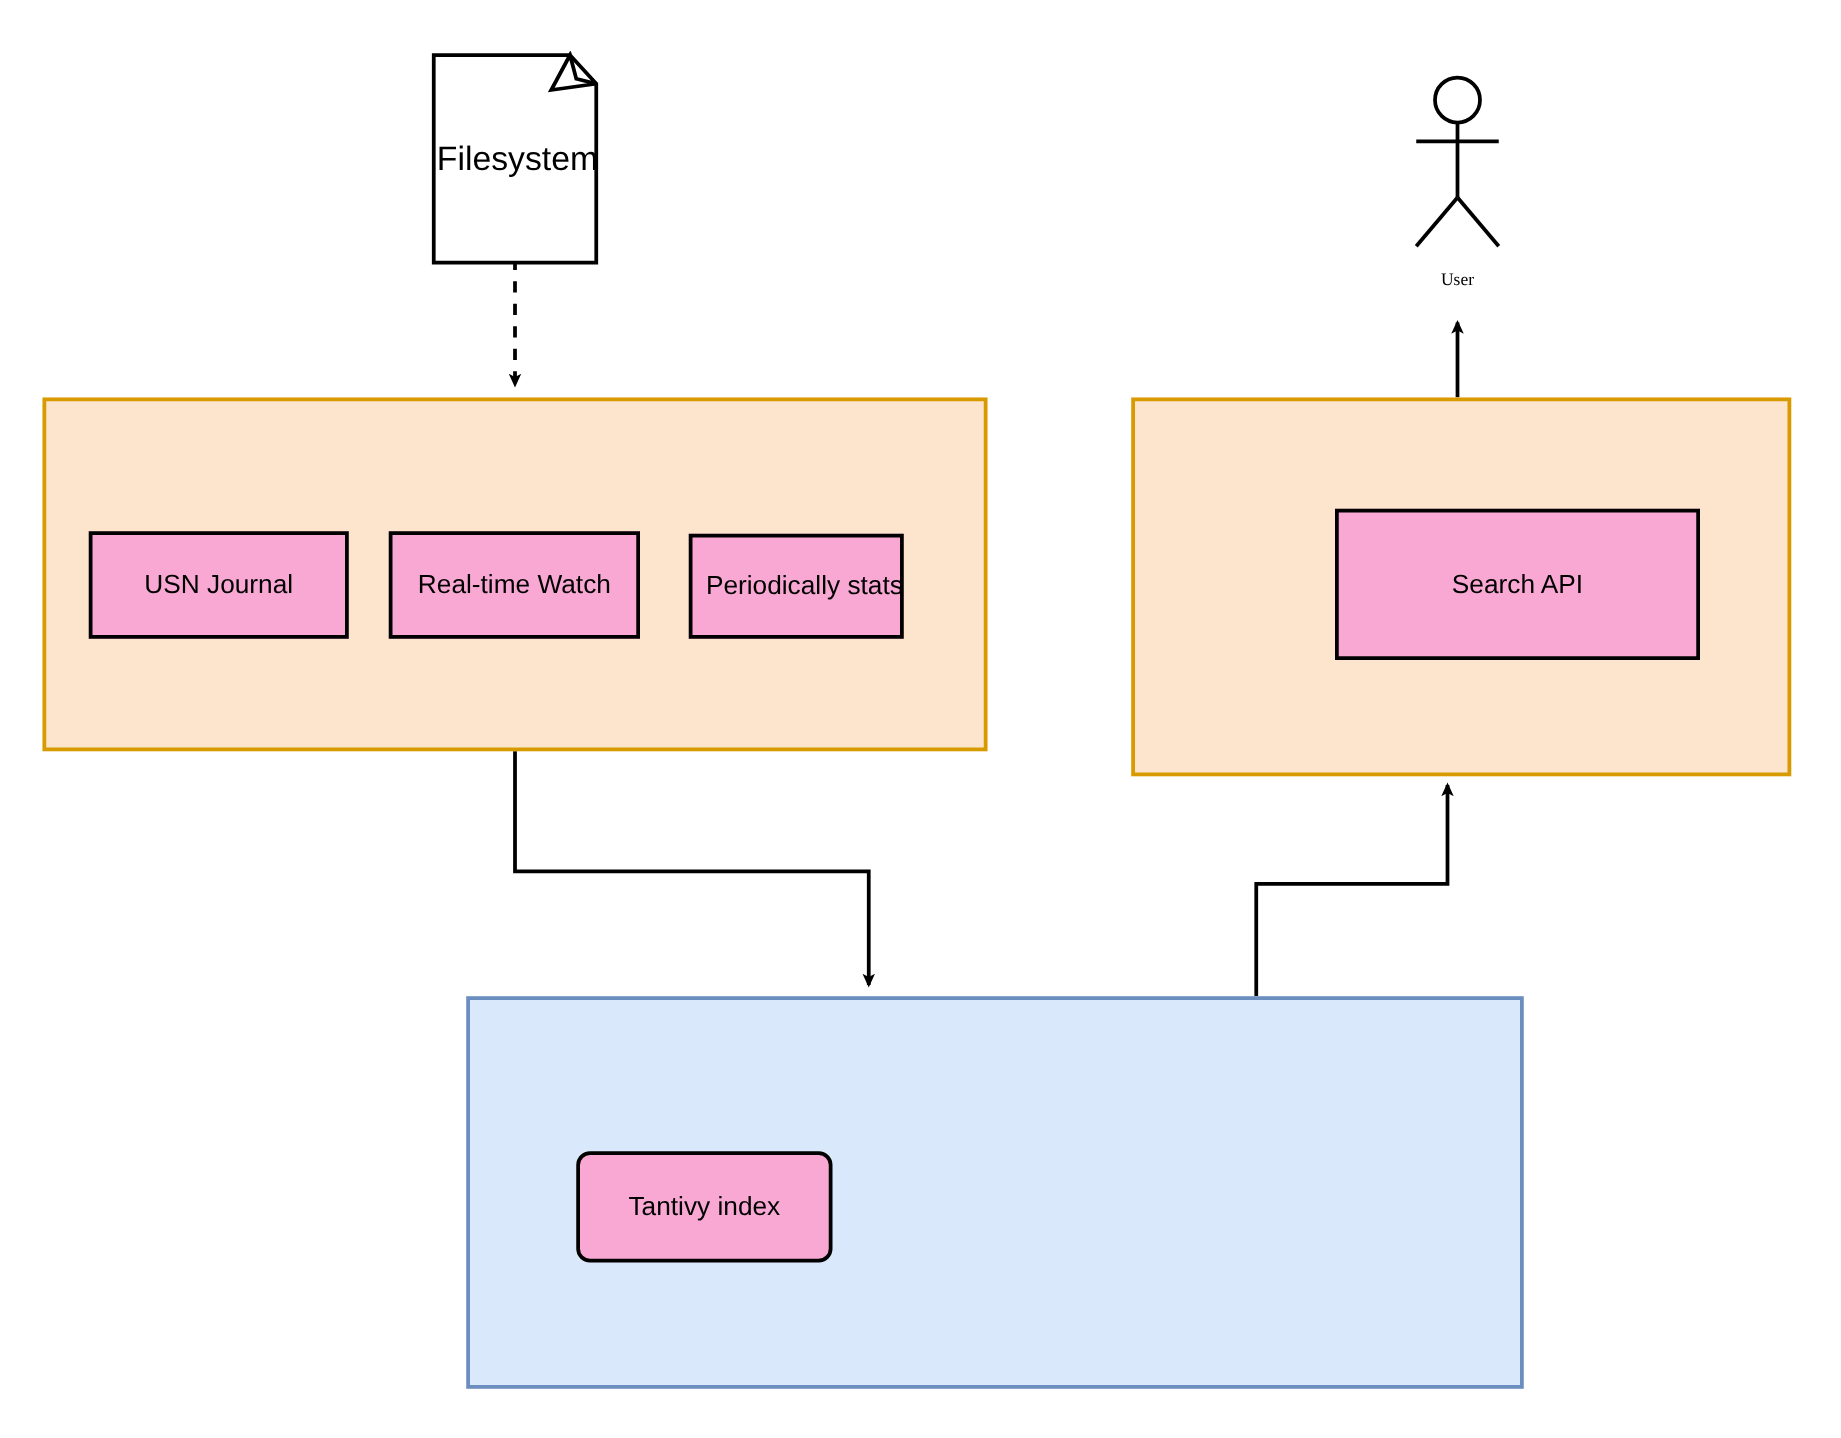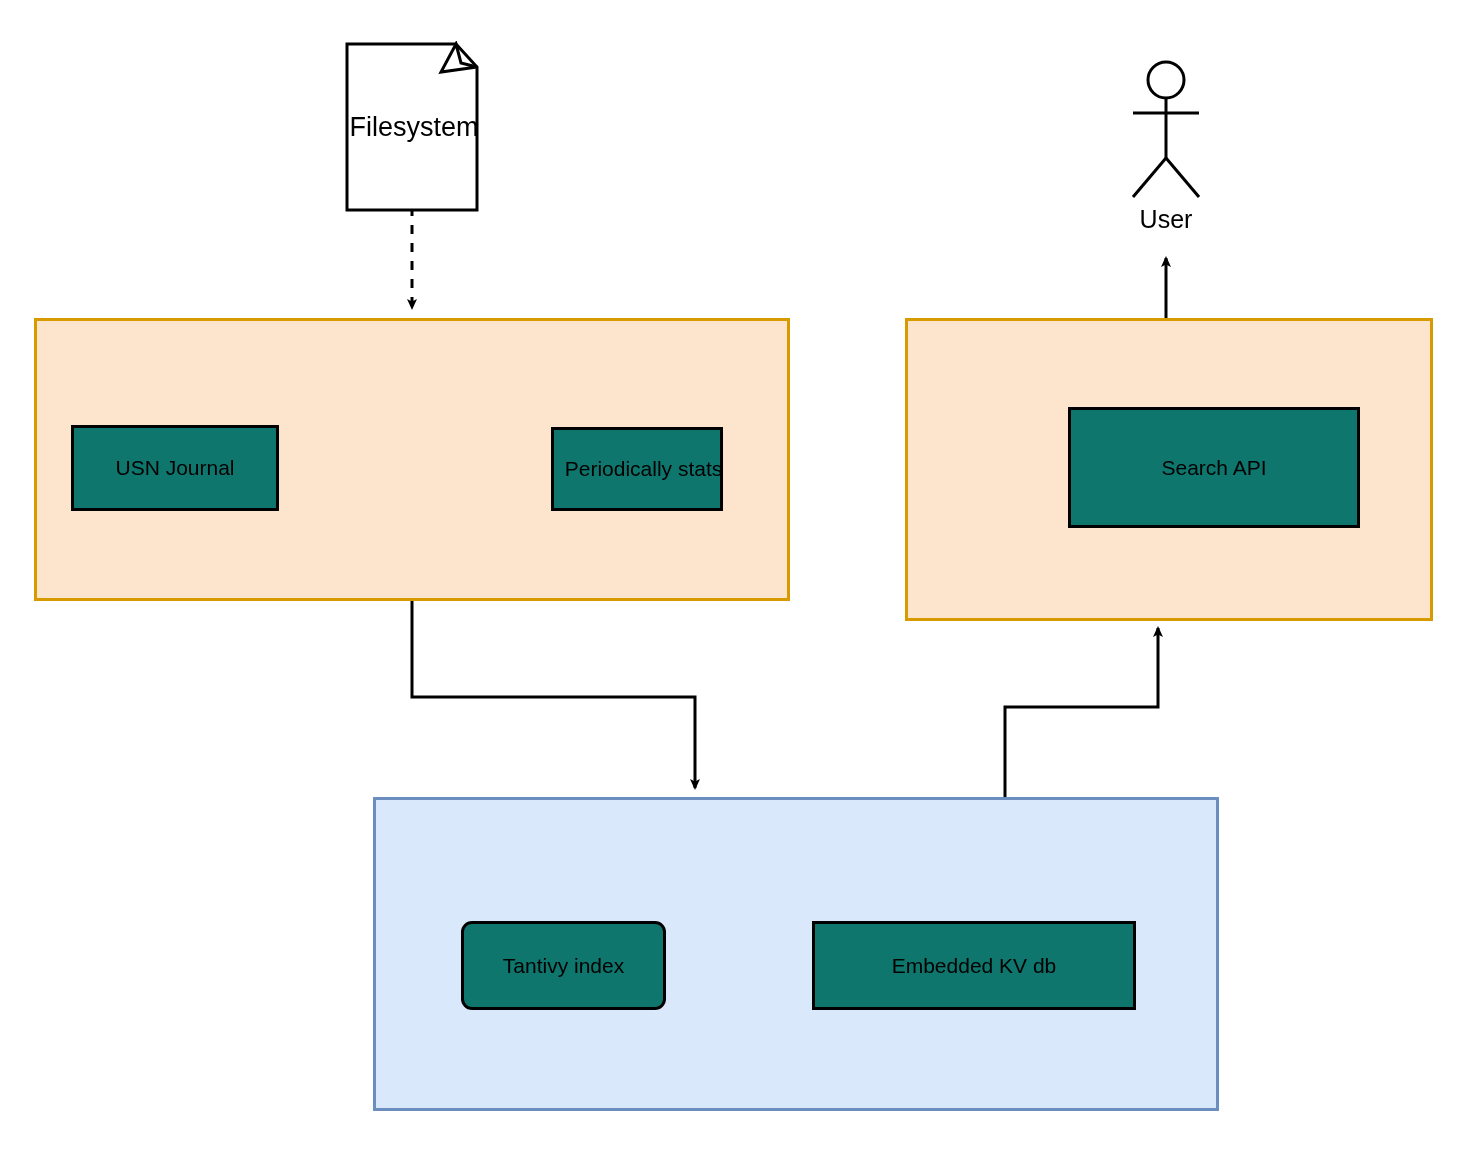--- a/index.html
+++ b/index.html
@@ -72,7 +72,8 @@
     left: -40px;
     right: -40px;
     bottom: -34px;
-    font-size: 25px;
+    font-size: 14px;
+    font-family: Liberation Serif, serif;
   }
 
   .svg-layer {

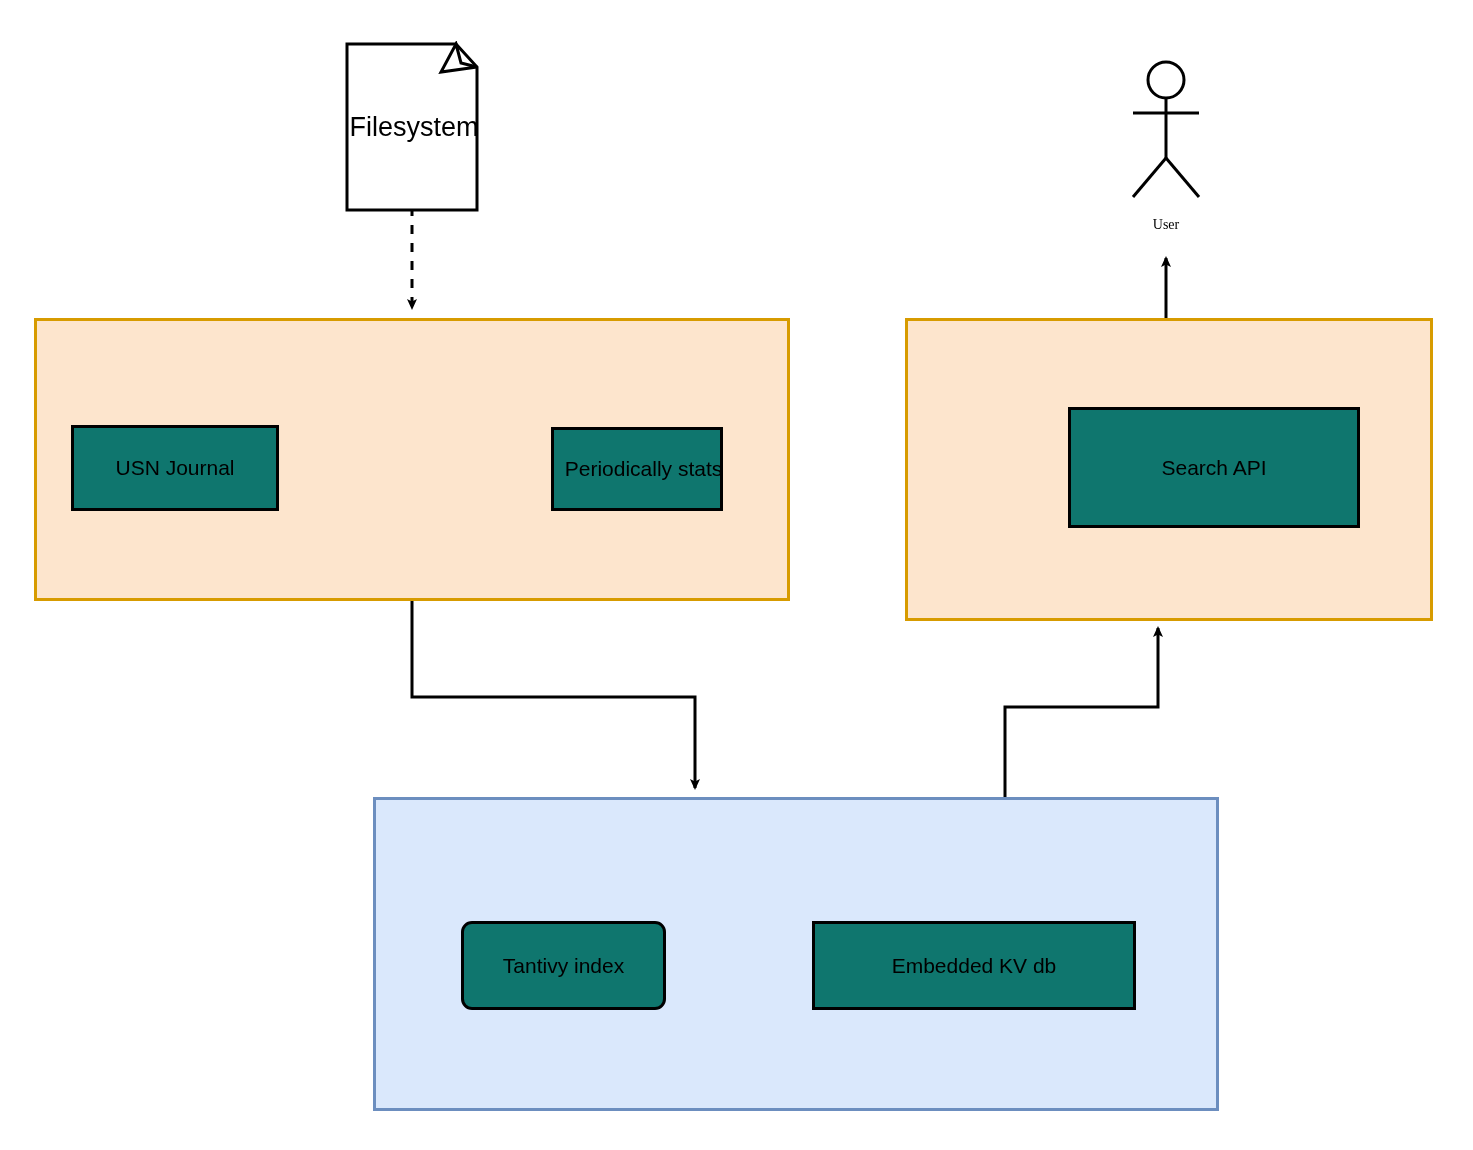--- a/index.html
+++ b/index.html
@@ -44,7 +44,7 @@
   }
   
   .box-white {
-    background: #0f766e;
+    background: #f9a8d4;
     border: 3px solid #000000;
   }
   .box-white .label {

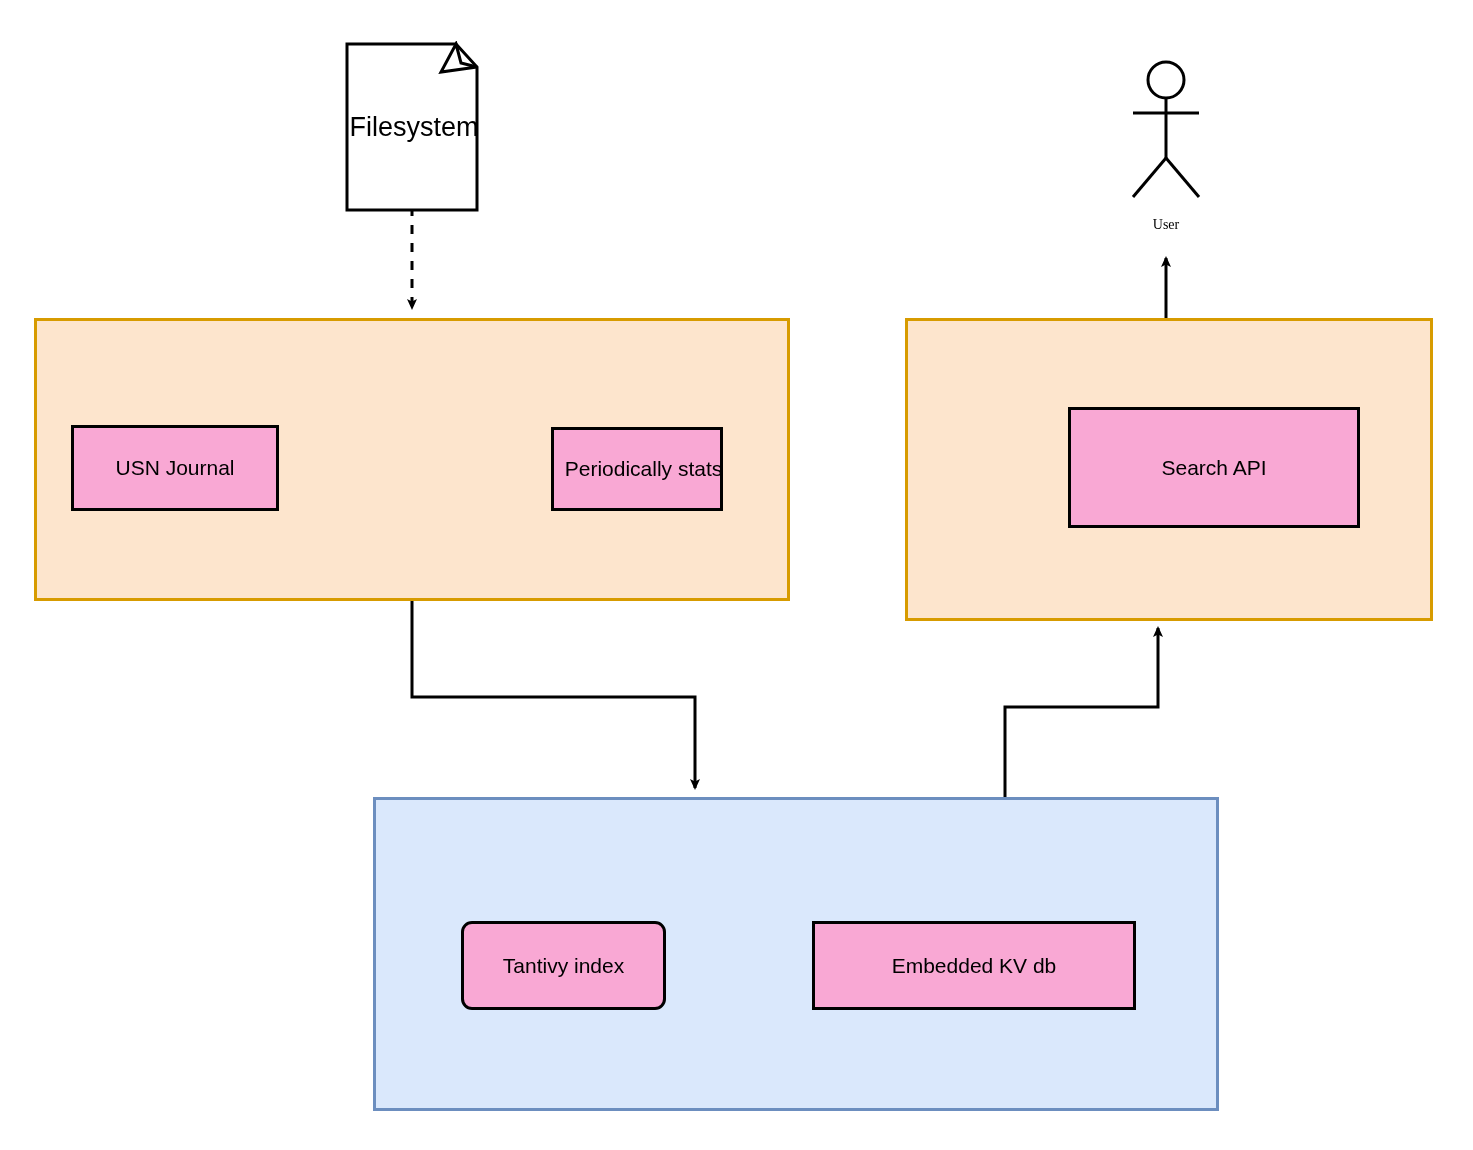--- a/index.html
+++ b/index.html
@@ -138,6 +138,9 @@
     <span class="label">USN Journal</span>
   </div>
 
+  <div class="shape box-white" style="left:311px; top:425px; width:201px; height:86px;">
+    <span class="label">Real-time Watch</span>
+  </div>
 
   <div class="shape box-white" style="left:551px; top:427px; width:172px; height:84px;padding-left:13px;">
     <span class="label">Periodically stats</span>

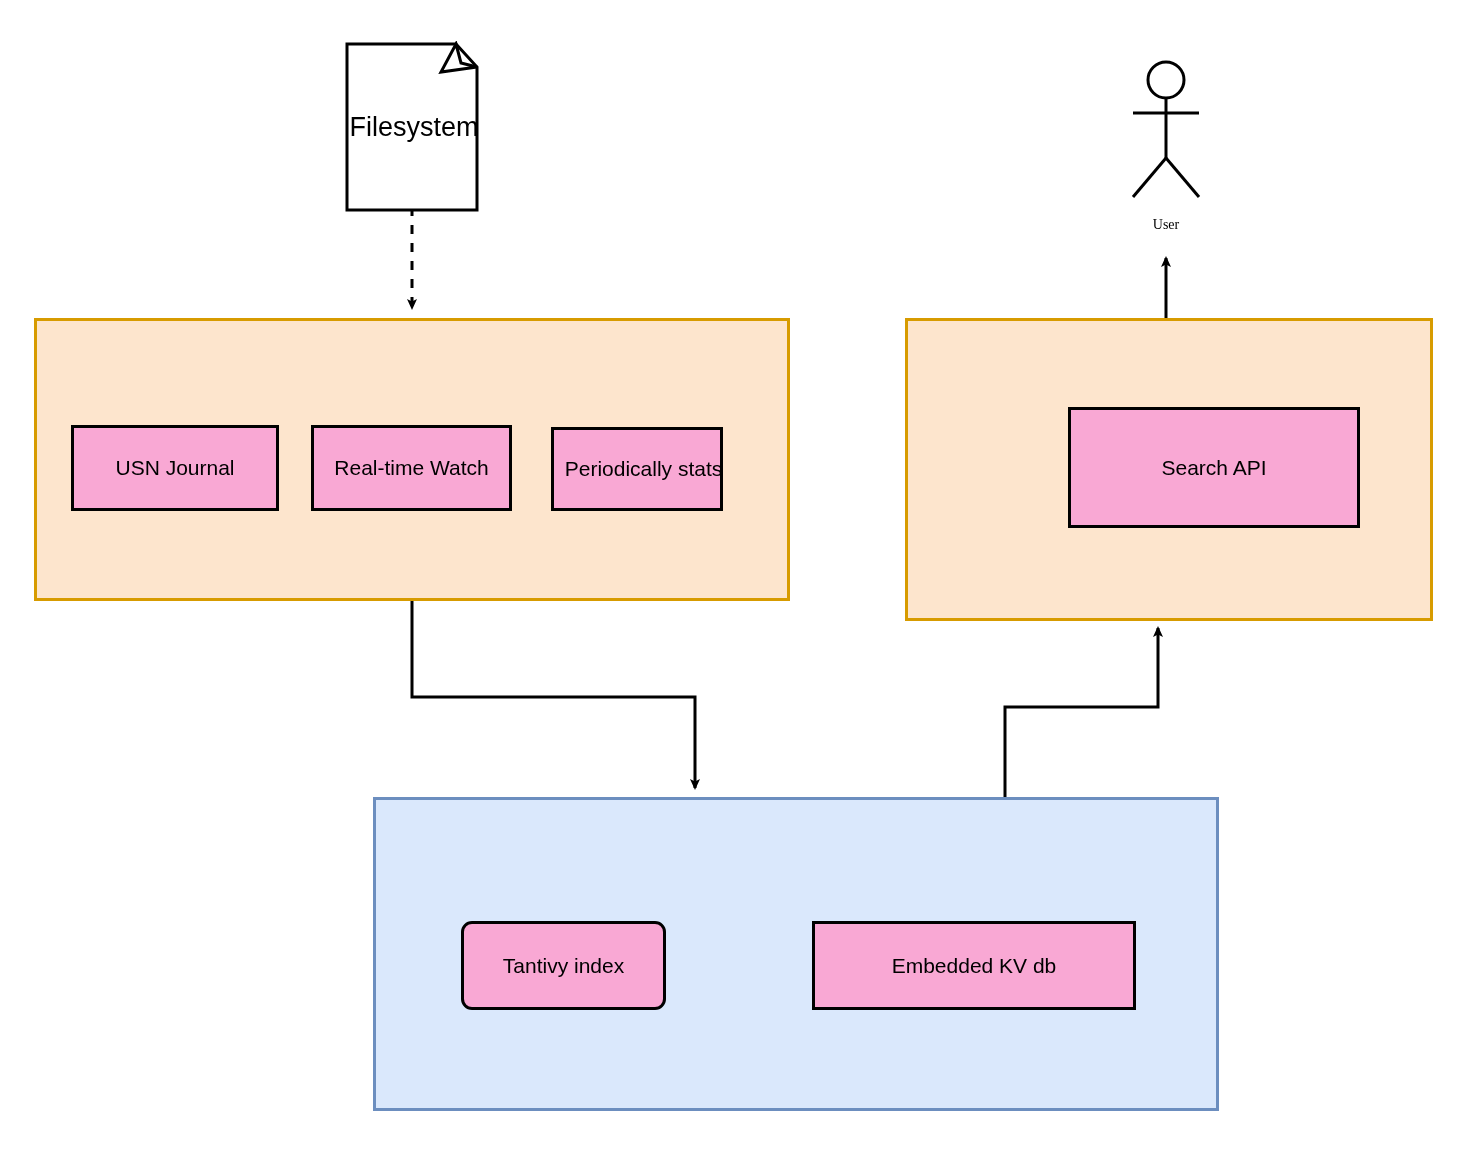--- a/index.html
+++ b/index.html
@@ -160,9 +160,6 @@
     <span class="label">Tantivy index</span>
   </div>
 
-  <div class="shape box-white" style="left:812px; top:921px; width:324px; height:89px;">
-    <span class="label">Embedded KV db</span>
-  </div>
 
 </div>
 

